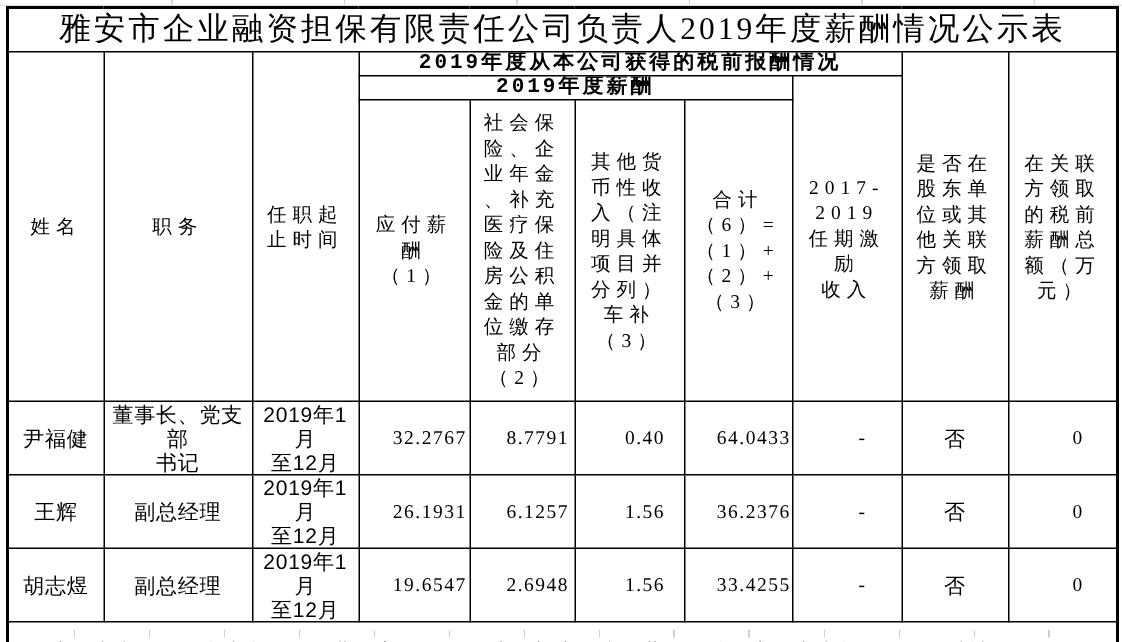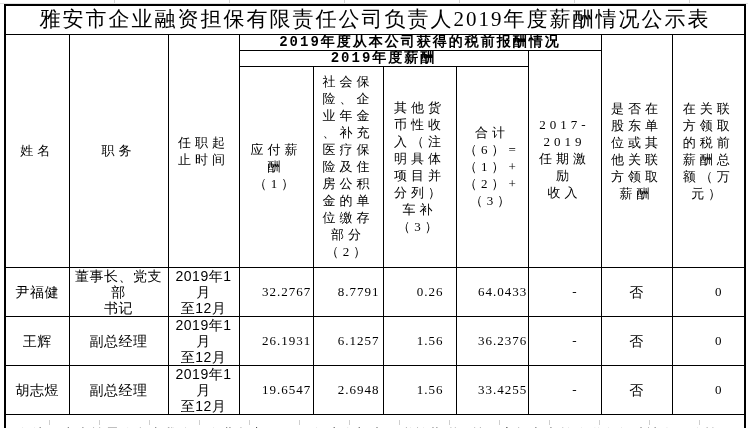--- a/index.html
+++ b/index.html
@@ -156,7 +156,7 @@
 至12月</td>
     <td class="num">32.2767</td>
     <td class="num">8.7791</td>
-    <td class="num">0.26</td>
+    <td class="num">0.40</td>
     <td class="num">64.0433</td>
     <td class="num">-</td>
     <td class="txt">否</td>

